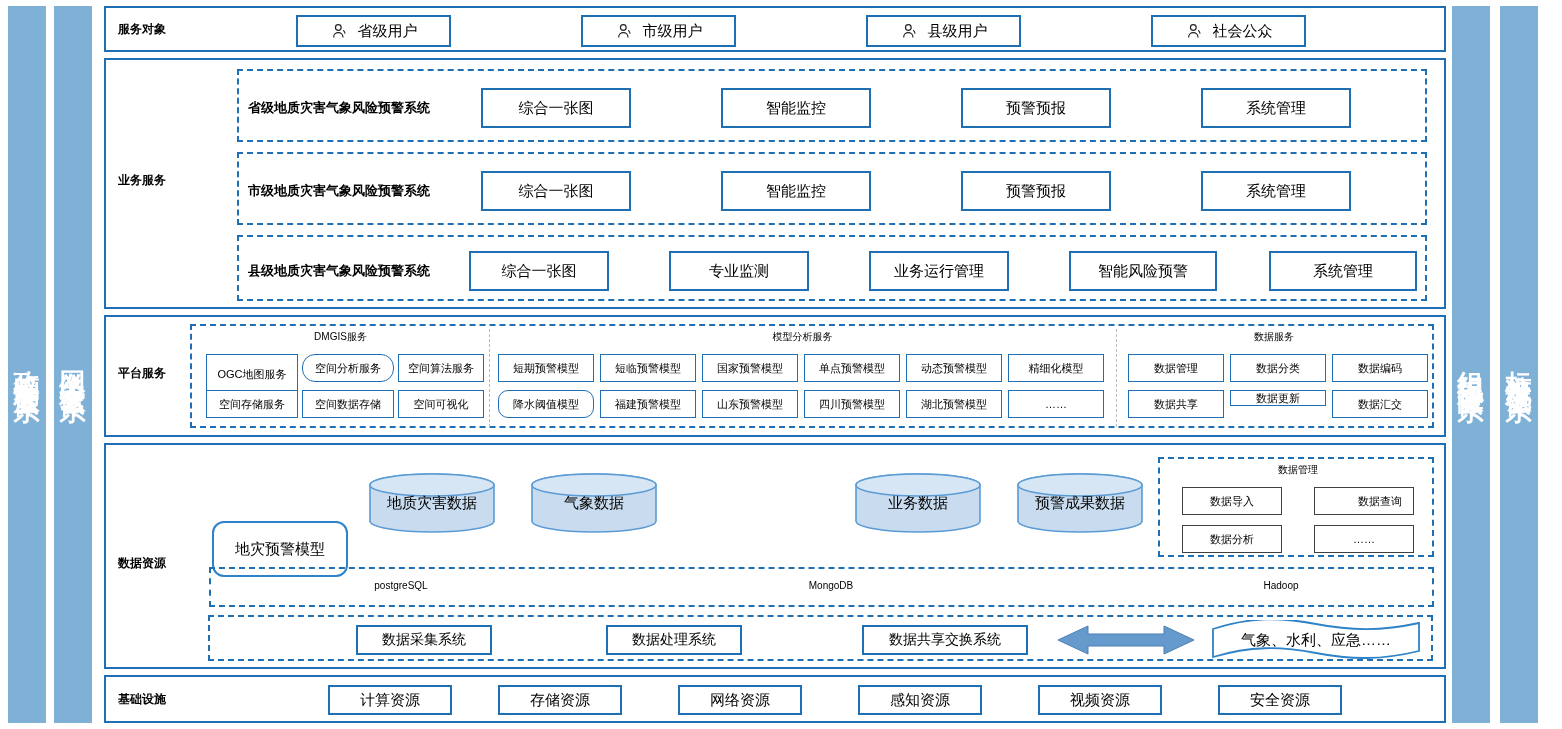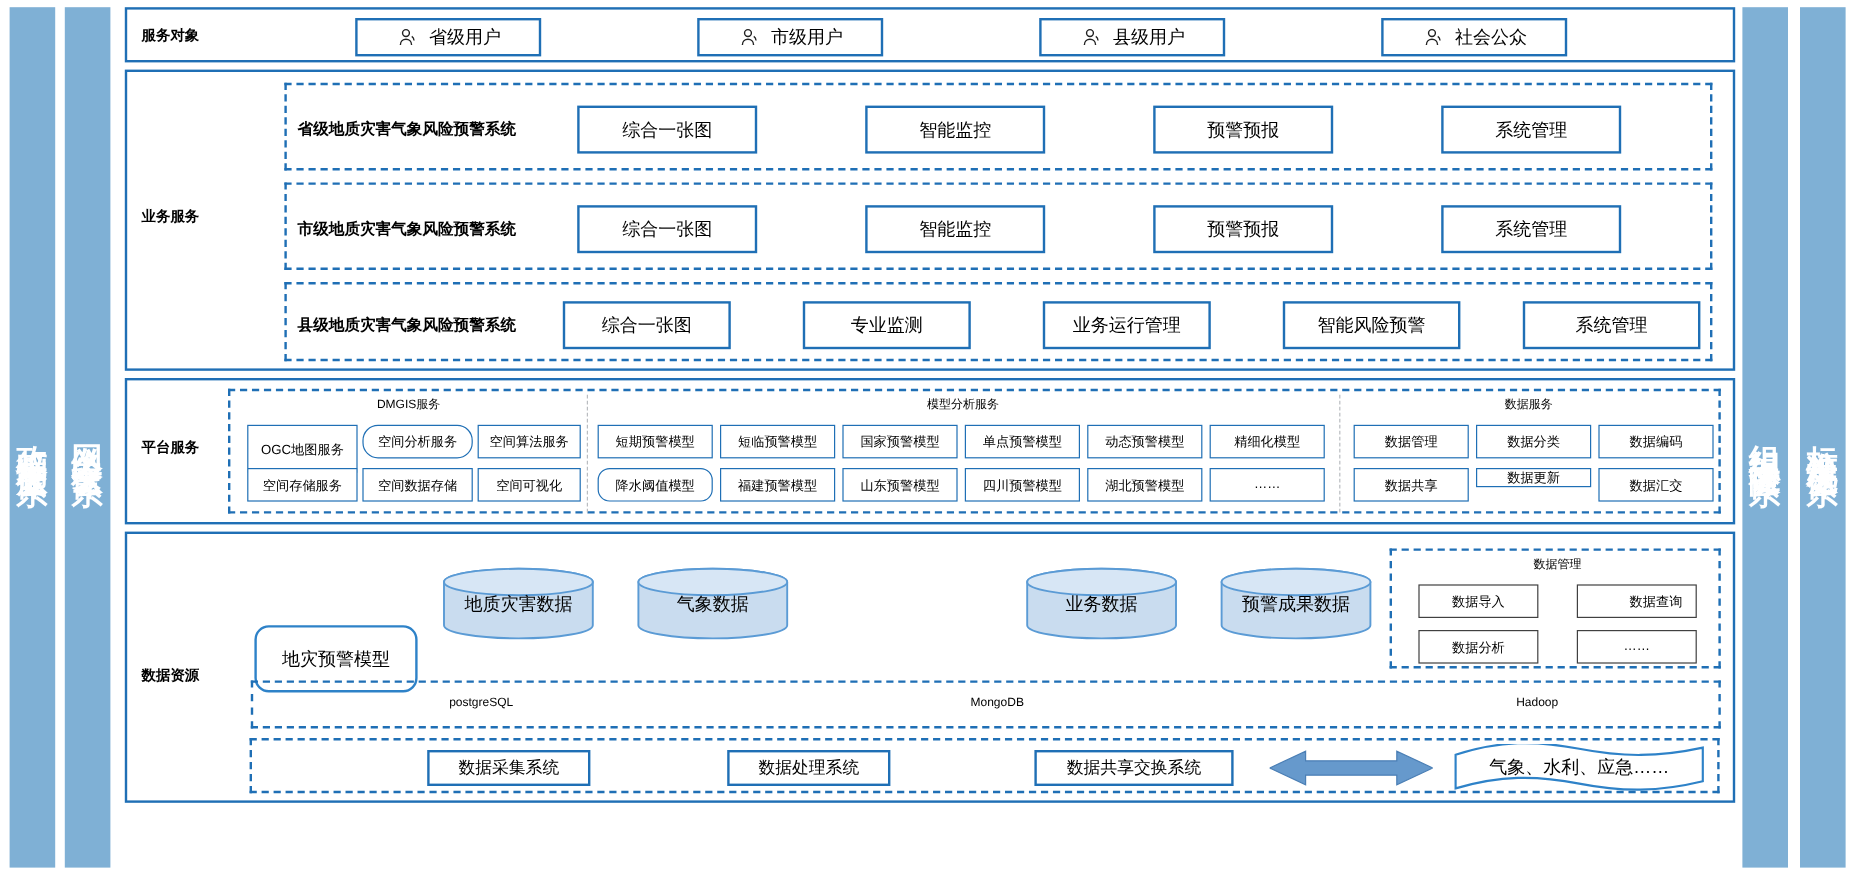--- a/index.html
+++ b/index.html
@@ -343,6 +343,15 @@
     </div>
   </div>
 
+  <div class="layer" style="left:104px; top:675px; width:1342px; height:48px;">
+    <div class="layer-title" style="left:12px; top:14px;">基础设施</div>
+    <div class="node" style="position:absolute; left:222px; top:8px; width:124px; height:30px;">计算资源</div>
+    <div class="node" style="position:absolute; left:392px; top:8px; width:124px; height:30px;">存储资源</div>
+    <div class="node" style="position:absolute; left:572px; top:8px; width:124px; height:30px;">网络资源</div>
+    <div class="node" style="position:absolute; left:752px; top:8px; width:124px; height:30px;">感知资源</div>
+    <div class="node" style="position:absolute; left:932px; top:8px; width:124px; height:30px;">视频资源</div>
+    <div class="node" style="position:absolute; left:1112px; top:8px; width:124px; height:30px;">安全资源</div>
+  </div>
 
 </div>
 

